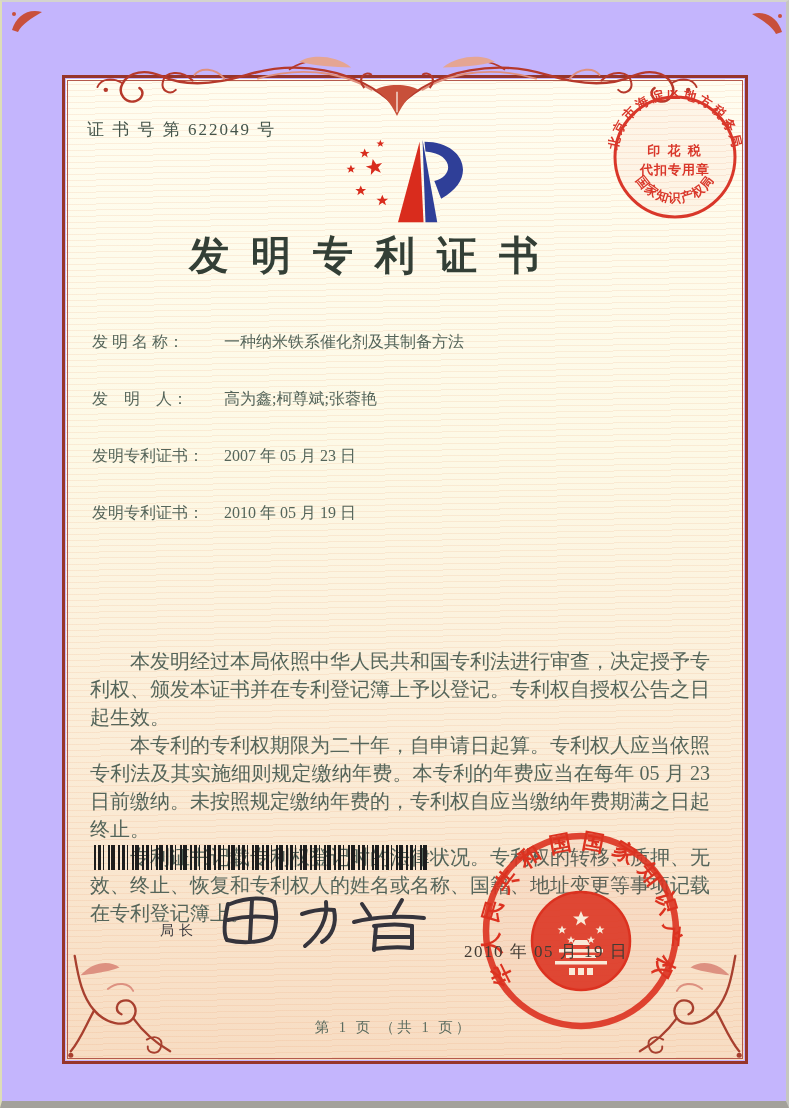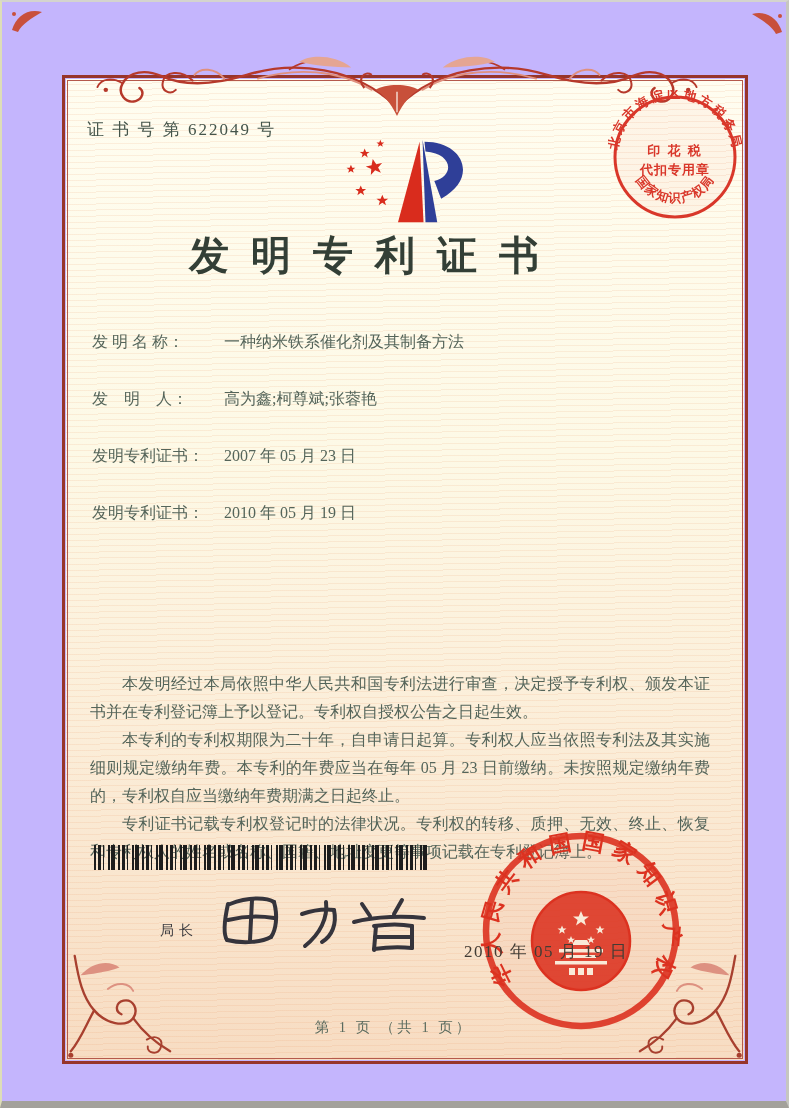--- a/index.html
+++ b/index.html
@@ -36,8 +36,8 @@
     font-size:16px;}
   .fields .row{white-space:nowrap;}
   .fields .lab{display:inline-block;min-width:132px;}
-  .paras{left:88px;top:645px;width:620px;font-size:16px;line-height:28px;
-    text-align:justify;margin-top:23px;}
+  .paras{left:88px;top:645px;width:620px;font-size:20px;line-height:28px;
+    text-align:justify;}
   .paras p{margin:0;text-indent:2em;}
   .barcode{position:absolute;left:92px;top:843px;width:333px;height:25px;z-index:3;
     background:repeating-linear-gradient(90deg,

